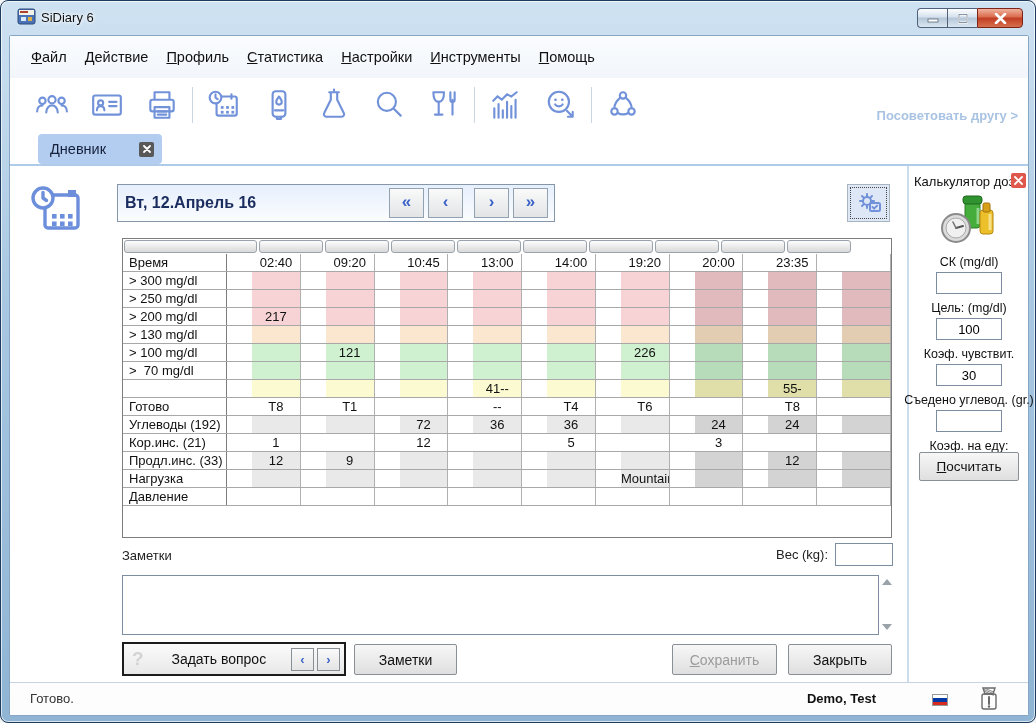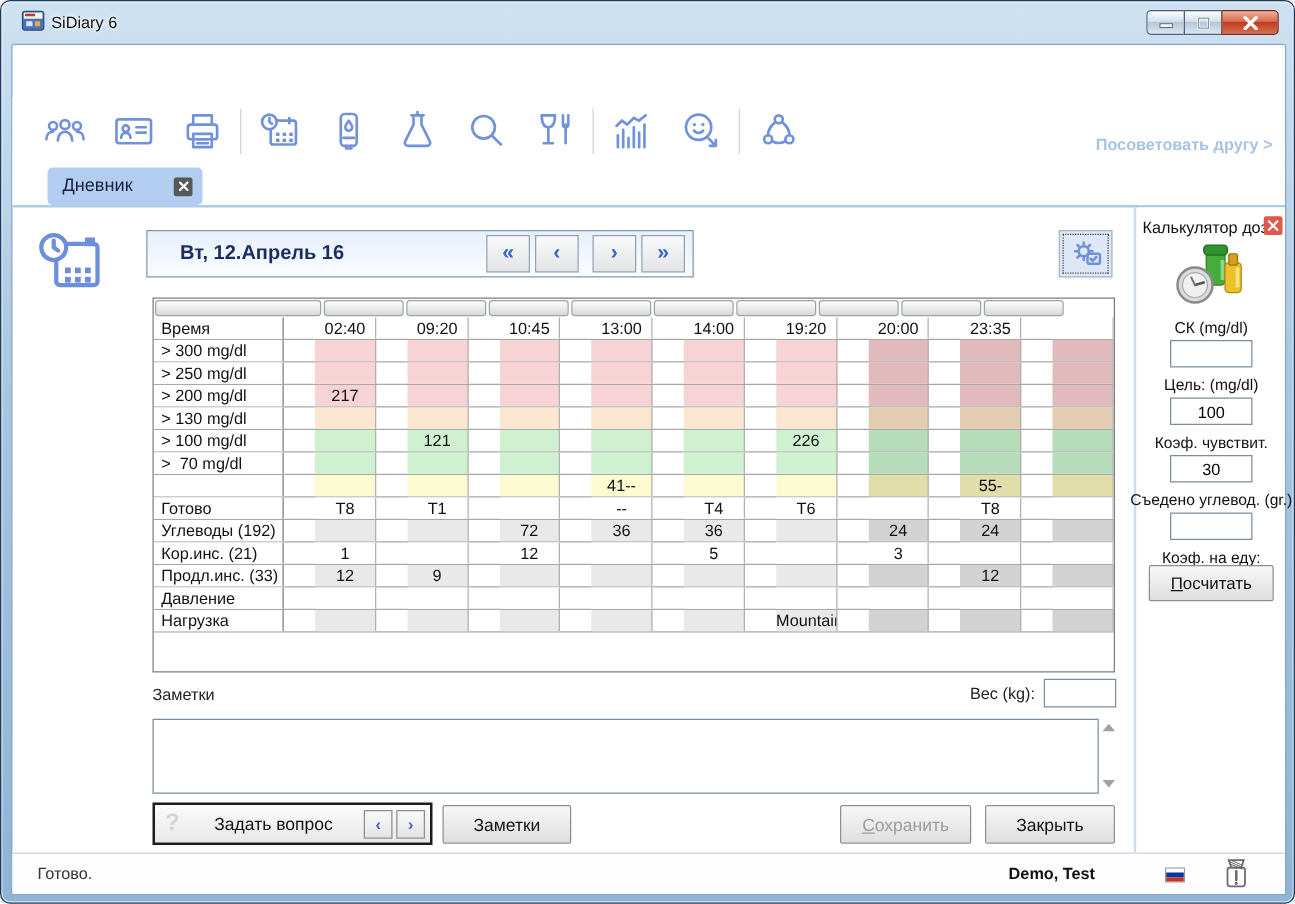--- a/index.html
+++ b/index.html
@@ -154,6 +154,15 @@
 
   <div class="inner">
 
+    <div class="menubar">
+      <span class="menu-item accel"><u>Ф</u>айл</span>
+      <span class="menu-item accel"><u>Д</u>ействие</span>
+      <span class="menu-item accel"><u>П</u>рофиль</span>
+      <span class="menu-item accel"><u>С</u>татистика</span>
+      <span class="menu-item accel"><u>Н</u>астройки</span>
+      <span class="menu-item accel"><u>И</u>нструменты</span>
+      <span class="menu-item accel"><u>П</u>омощь</span>
+    </div>
 
     <div class="toolbar">
       <div class="tbtn">

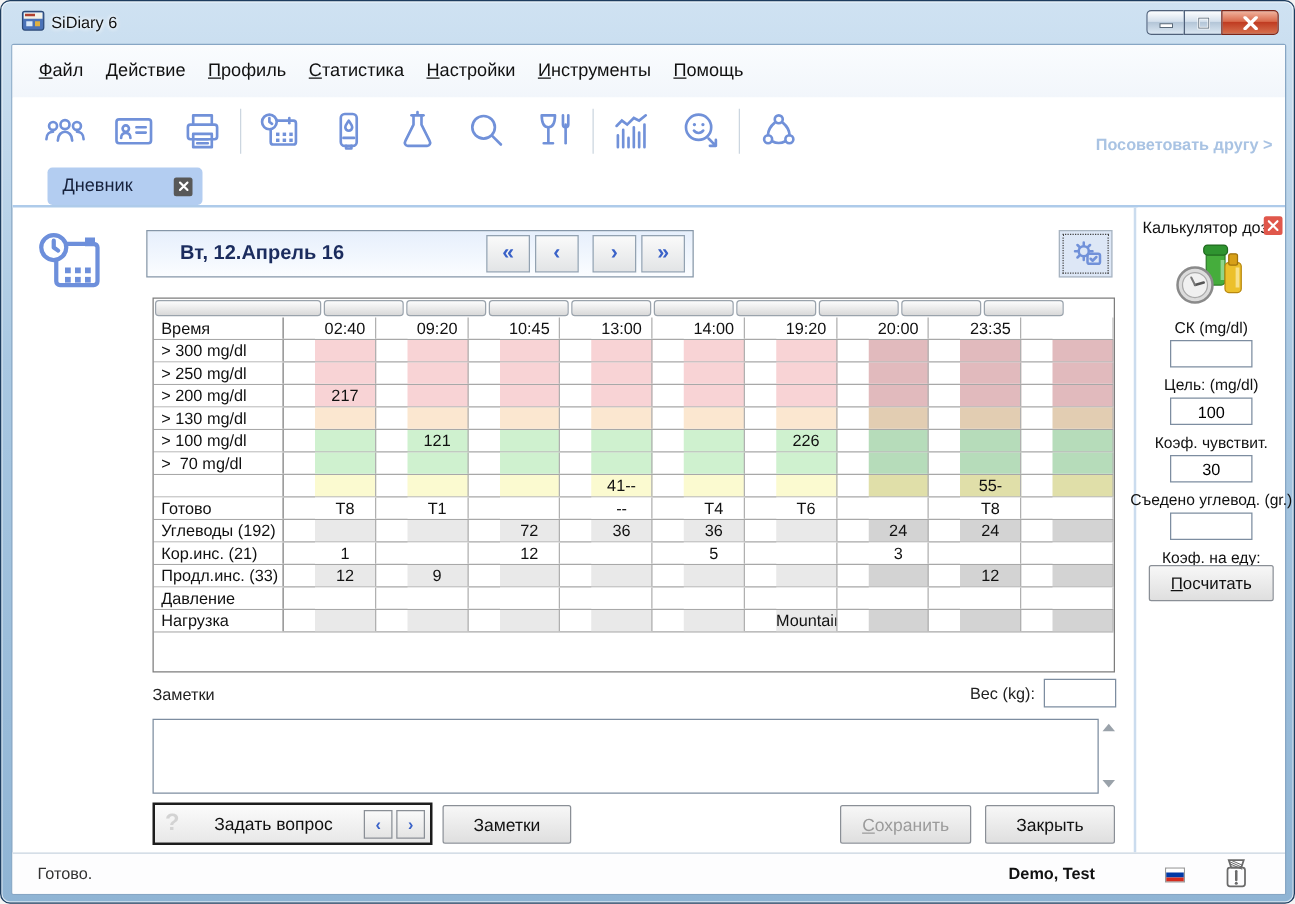--- a/index.html
+++ b/index.html
@@ -46,7 +46,7 @@
   .diary-icon{position:absolute;left:20px;top:146px;}
   .datebar{position:absolute;left:107px;top:148px;width:438px;height:38px;
     border:1px solid #8596a8;background:linear-gradient(180deg,#e6effc,#fbfdff);
-    display:flex;align-items:center;padding:0 6px 0 26px;}
+    display:flex;align-items:center;padding:0 6px 0 7px;}
   .date-label{font-size:16px;font-weight:bold;color:#1b2c5e;flex:1;}
   .navbtn{width:35px;height:30px;border:1px solid #93a2b1;margin-left:4px;
     background:linear-gradient(180deg,#fafafa,#e2e4e6);display:flex;align-items:center;justify-content:center;

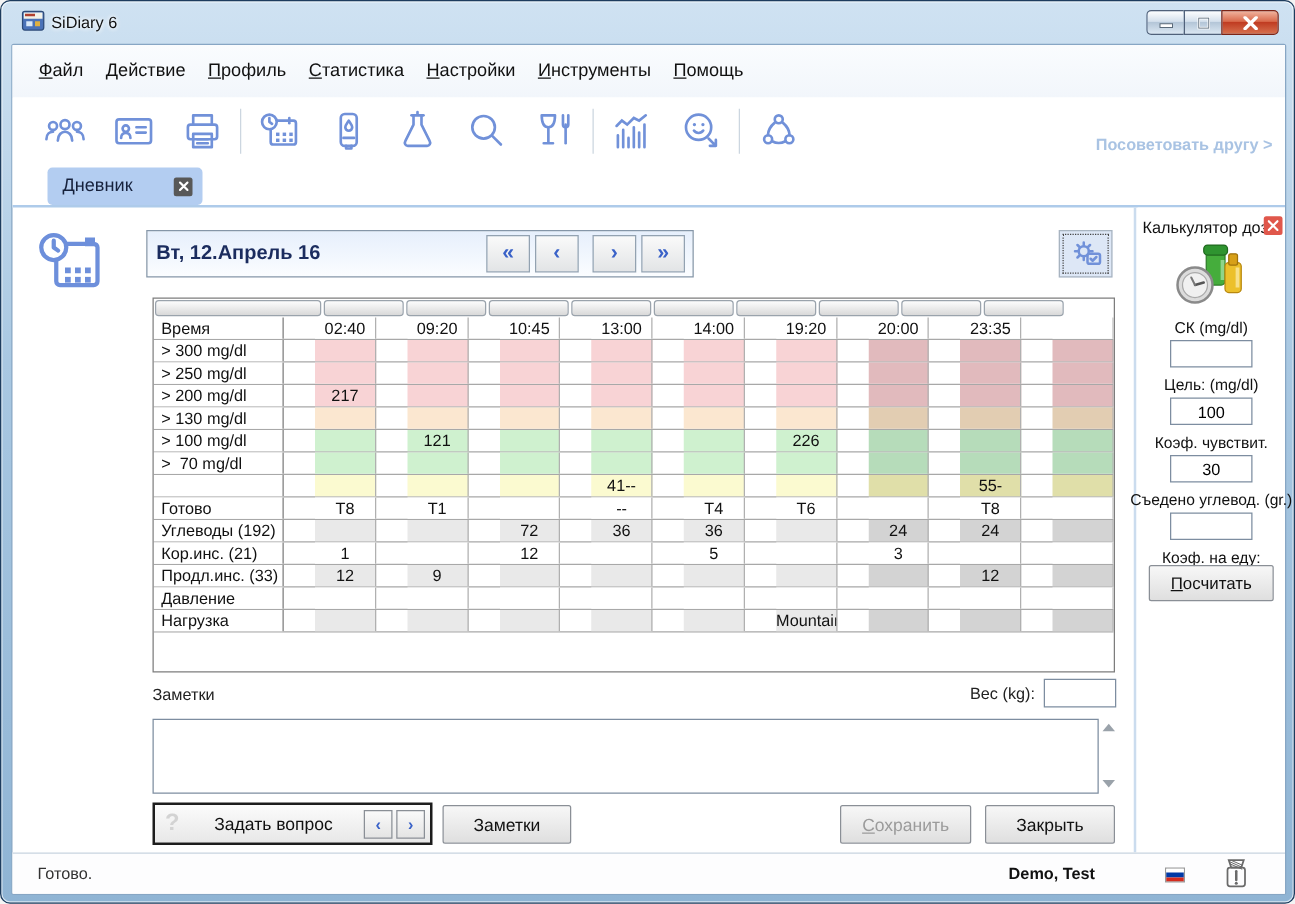--- a/index.html
+++ b/index.html
@@ -467,18 +467,6 @@
             <div class="tcell c-gray dk"></div>
           </div>
           <div class="trow">
-            <div class="tlab">Давление</div>
-            <div class="tcell c-white"></div>
-            <div class="tcell c-white"></div>
-            <div class="tcell c-white"></div>
-            <div class="tcell c-white"></div>
-            <div class="tcell c-white"></div>
-            <div class="tcell c-white"></div>
-            <div class="tcell c-white"></div>
-            <div class="tcell c-white"></div>
-            <div class="tcell c-white"></div>
-          </div>
-          <div class="trow">
             <div class="tlab">Нагрузка</div>
             <div class="tcell c-gray"></div>
             <div class="tcell c-gray"></div>
@@ -489,6 +477,18 @@
             <div class="tcell c-gray dk"></div>
             <div class="tcell c-gray dk"></div>
             <div class="tcell c-gray dk"></div>
+          </div>
+          <div class="trow">
+            <div class="tlab">Давление</div>
+            <div class="tcell c-white"></div>
+            <div class="tcell c-white"></div>
+            <div class="tcell c-white"></div>
+            <div class="tcell c-white"></div>
+            <div class="tcell c-white"></div>
+            <div class="tcell c-white"></div>
+            <div class="tcell c-white"></div>
+            <div class="tcell c-white"></div>
+            <div class="tcell c-white"></div>
           </div>
         </div>
     </div>

